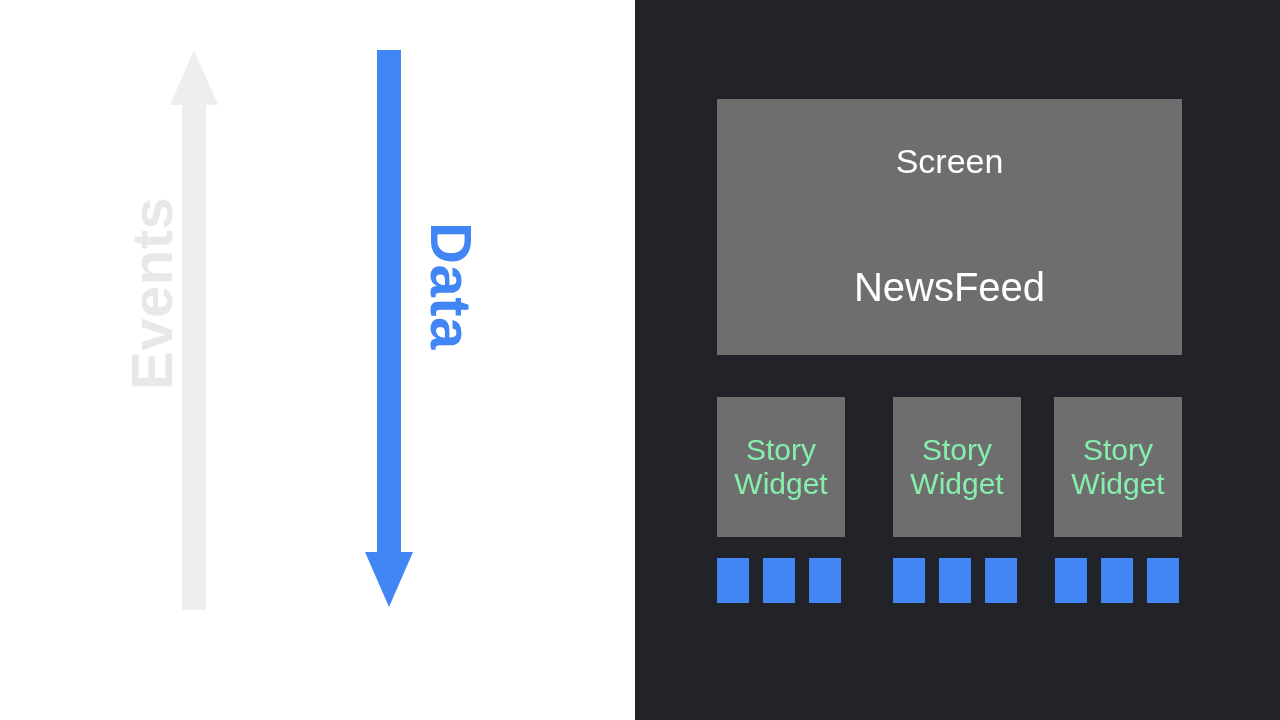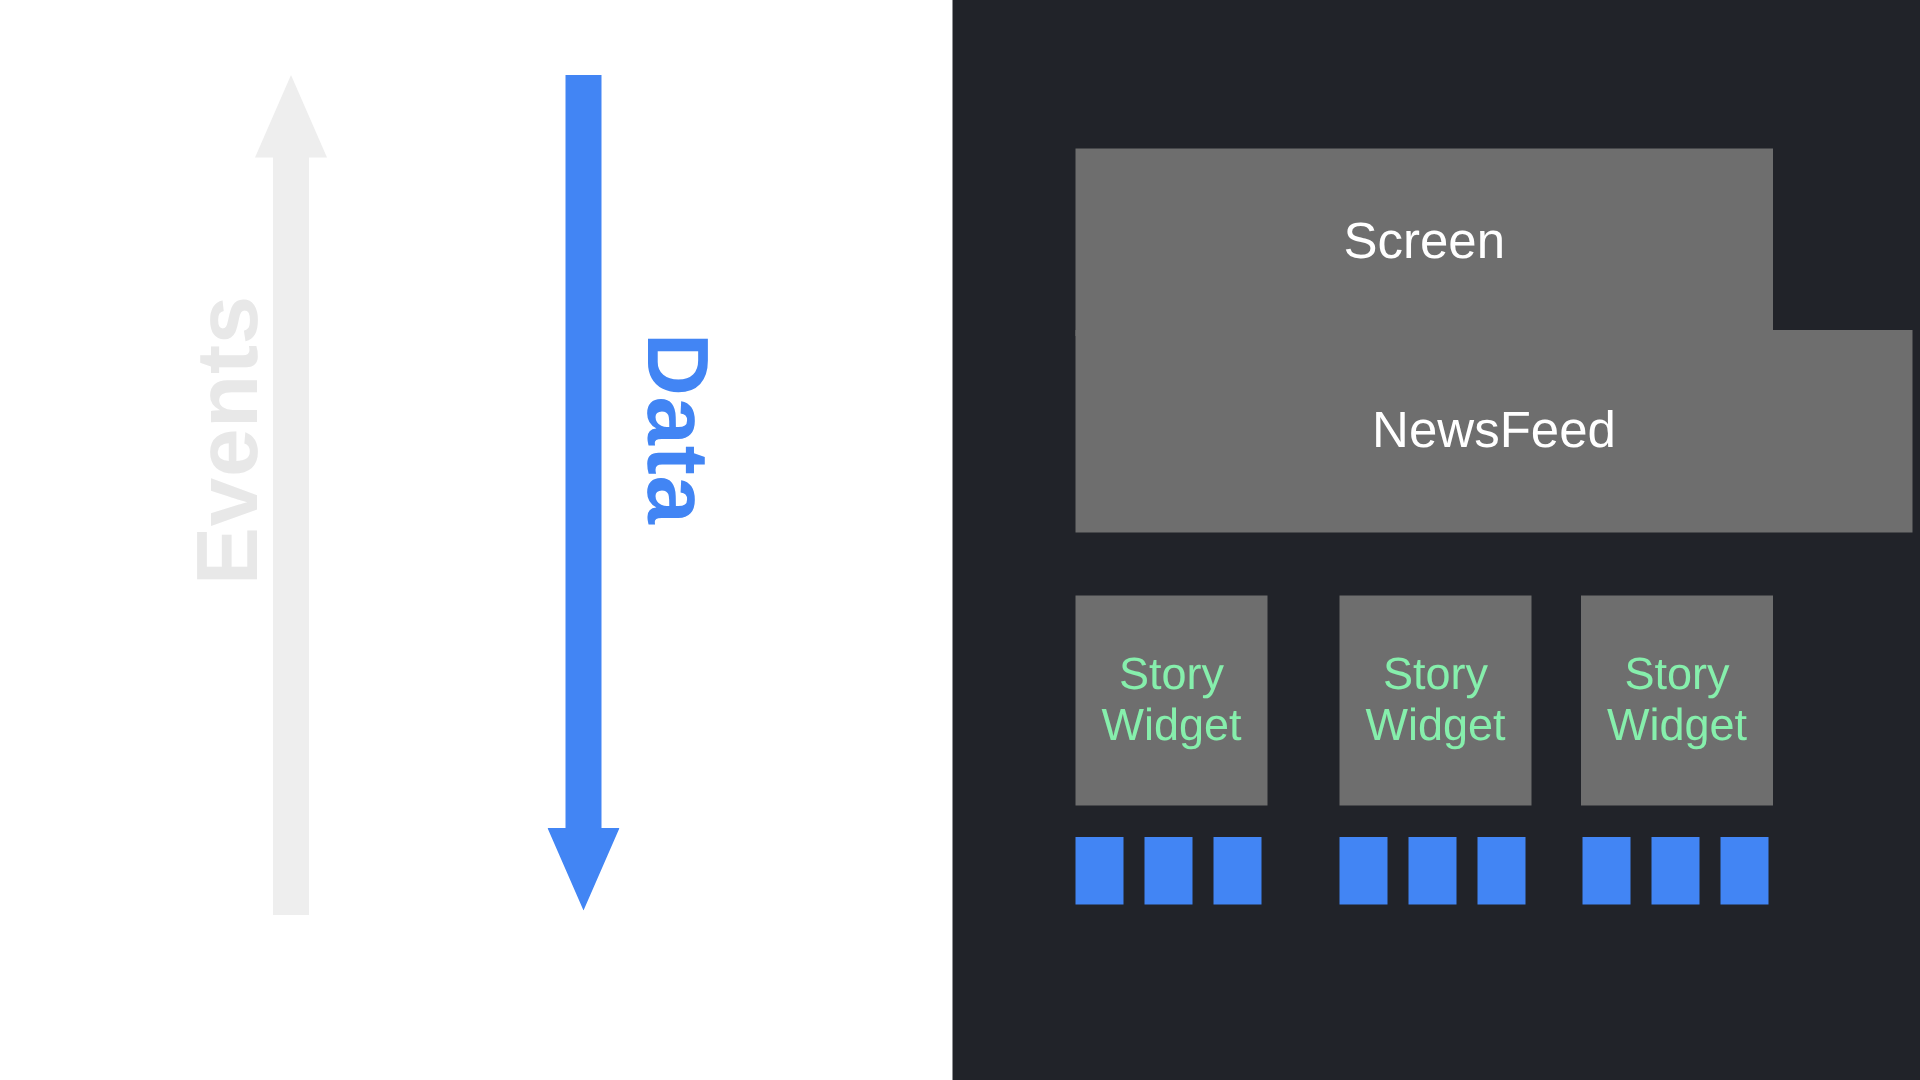--- a/index.html
+++ b/index.html
@@ -105,9 +105,9 @@
   .box-newsfeed {
     left: 82px;
     top: 220px;
-    width: 558px;
+    width: 465px;
     height: 135px;
-    font-size: 34px;
+    font-size: 40px;
   }
 
   .story-row {

